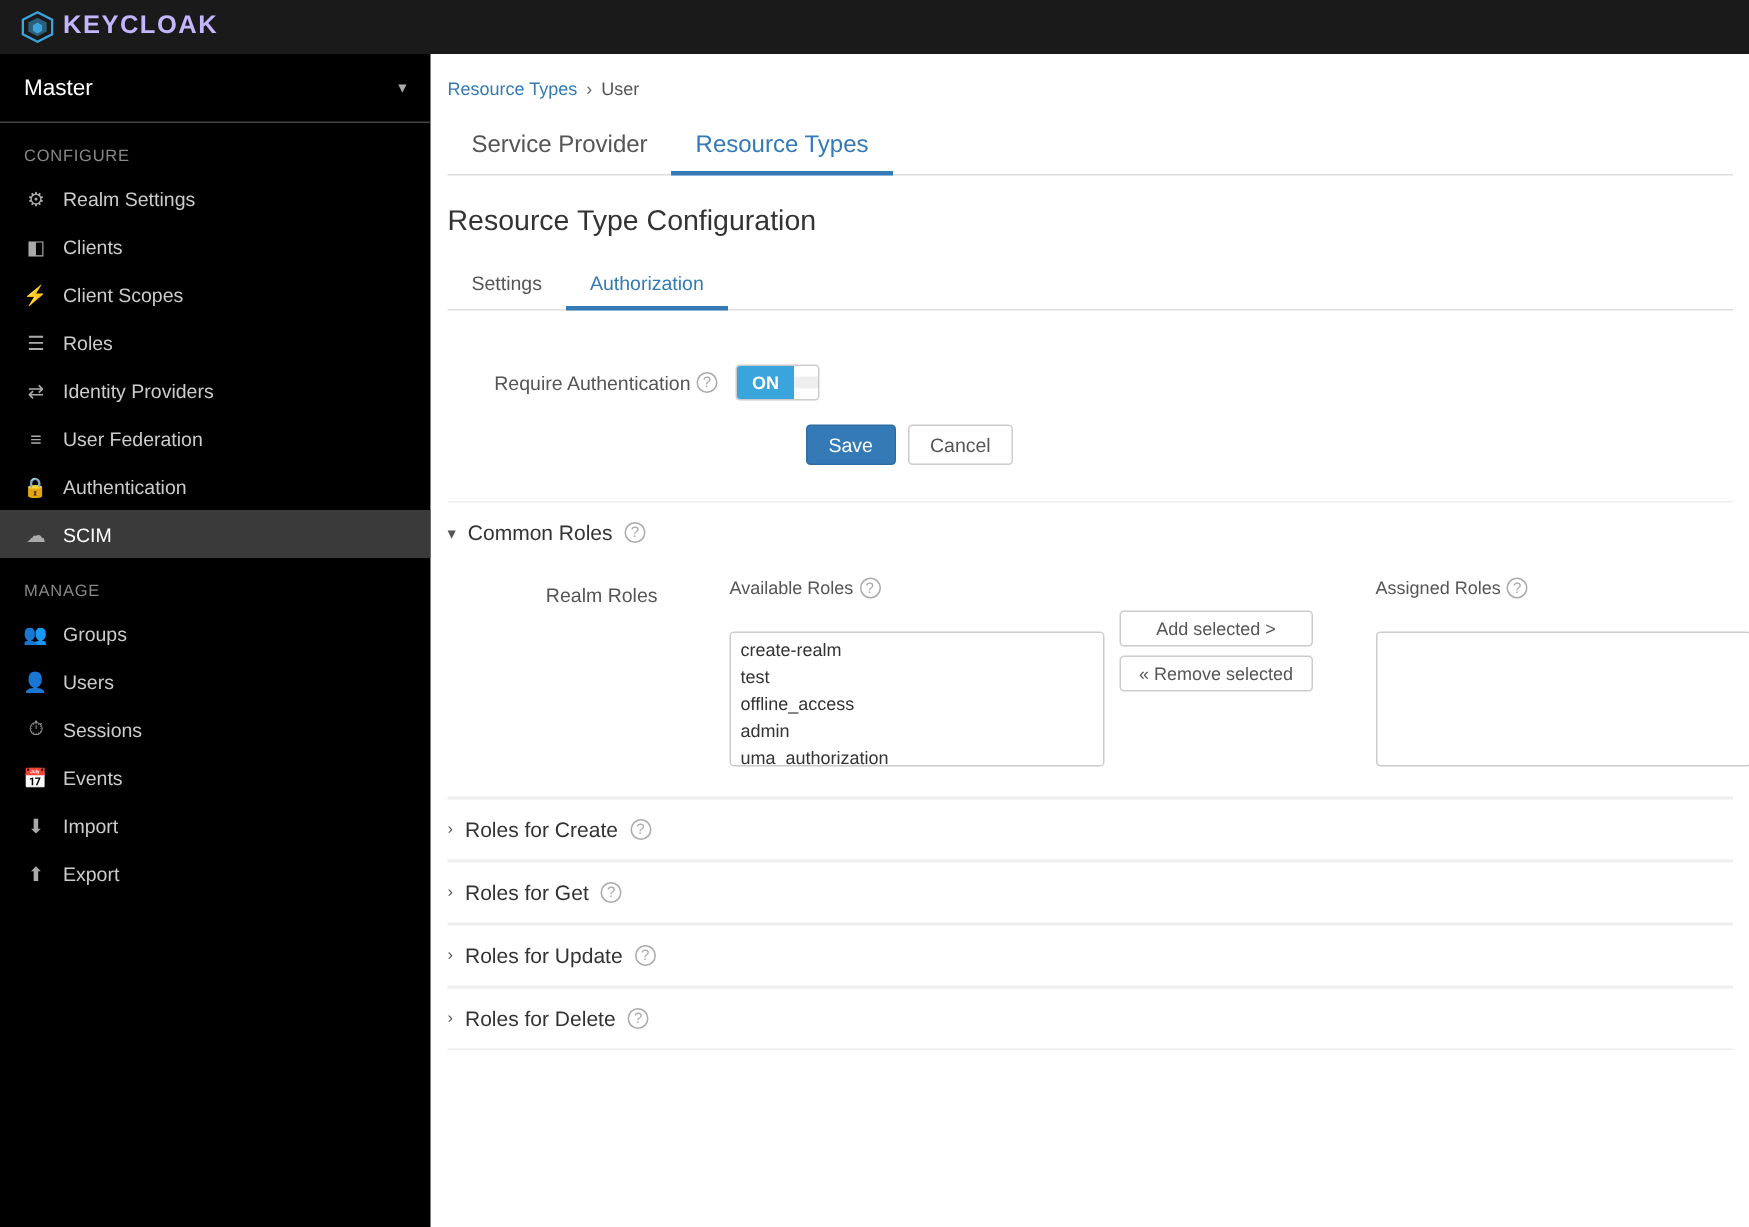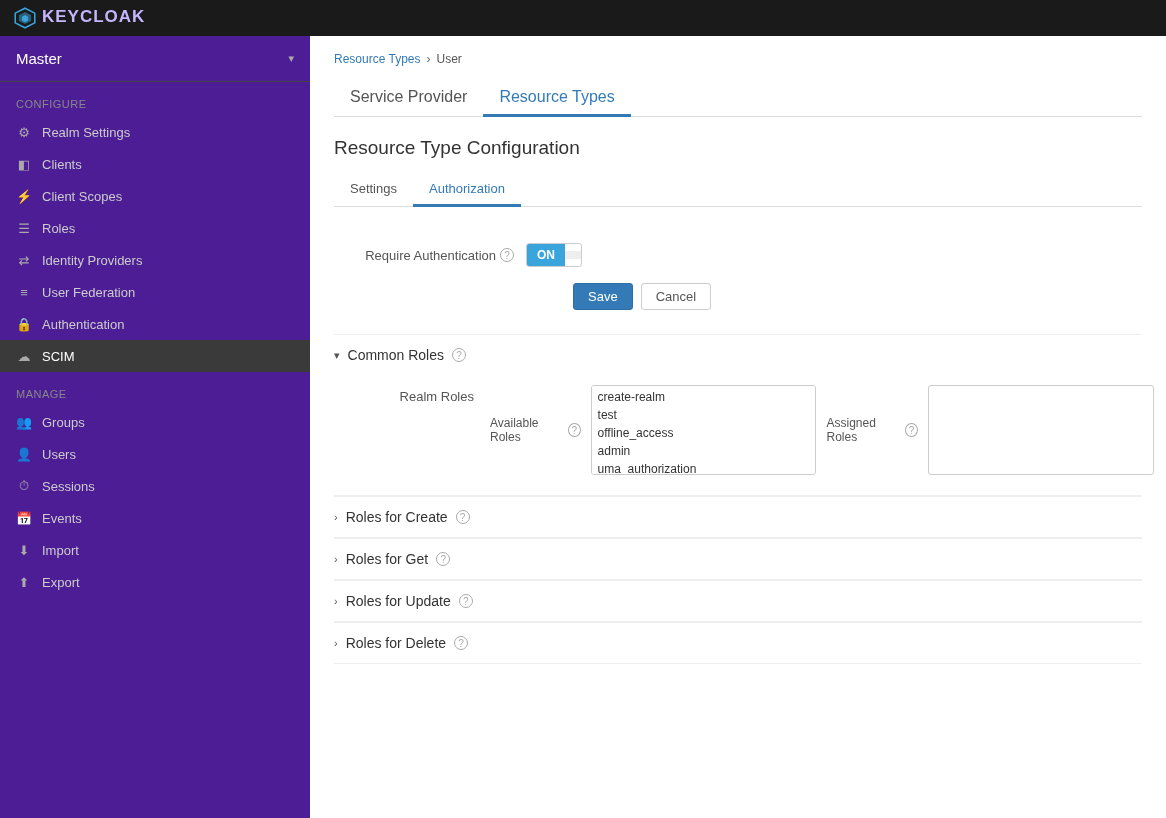--- a/index.html
+++ b/index.html
@@ -36,8 +36,8 @@
 
     
     .sidebar {
-      width: 310px;
-      background: #4c1d95;
+      width: 287px;
+      background: #000000;
       color: #ccc;
       display: flex;
       flex-direction: column;

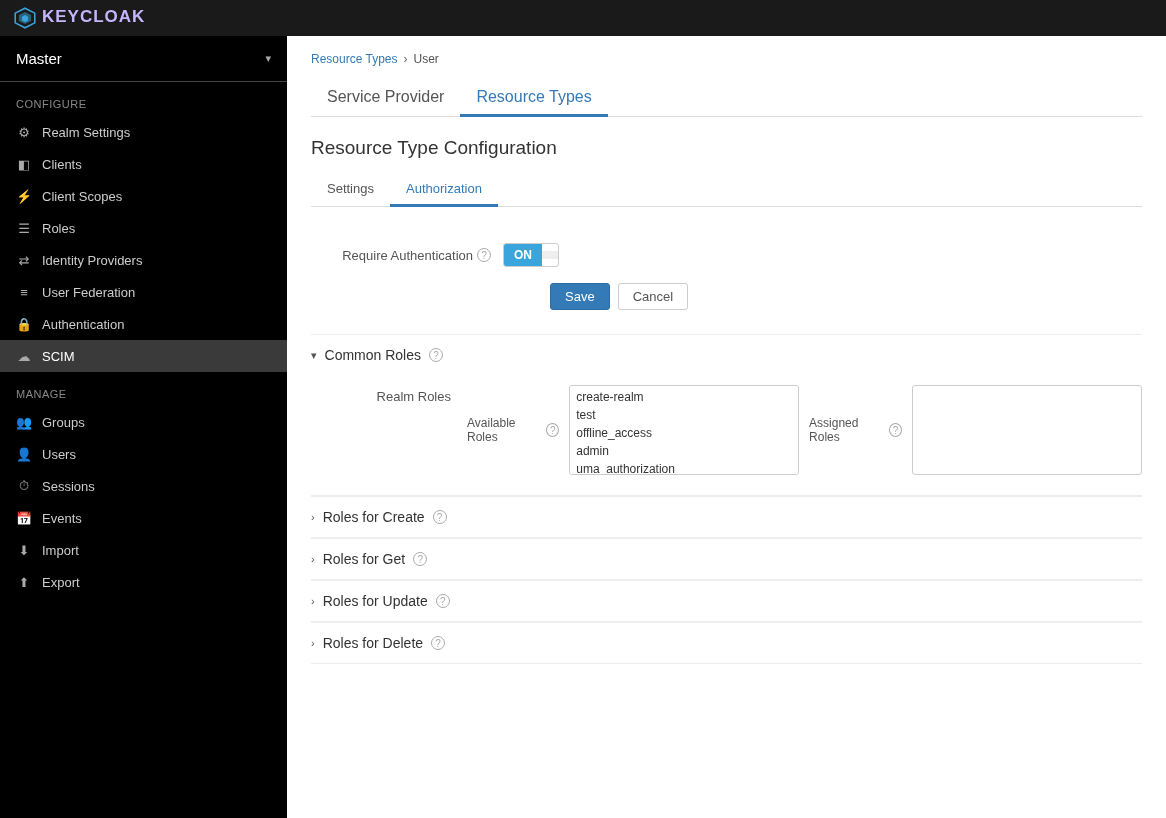--- a/index.html
+++ b/index.html
@@ -91,7 +91,7 @@
     .main {
       flex: 1;
       overflow-y: auto;
-      padding: 16px 24px;
+      padding: 16px 11px;
       background: #fff;
     }
 

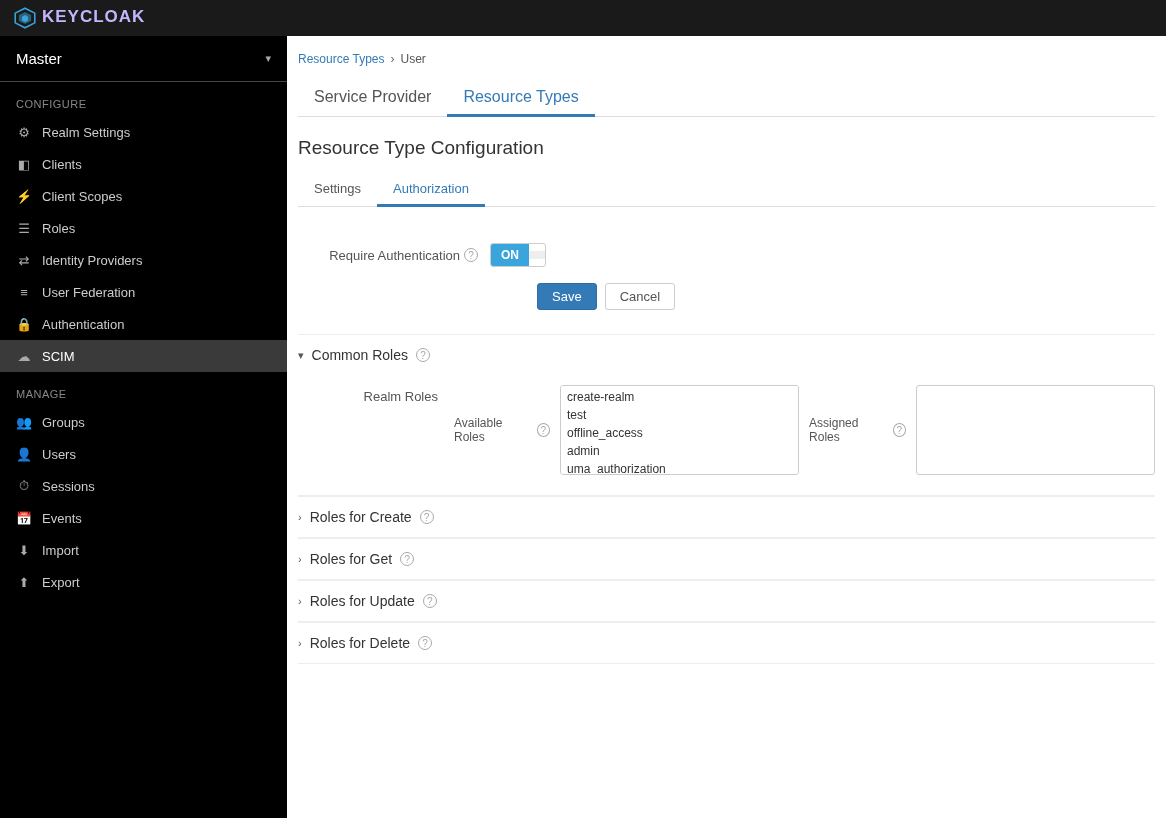--- a/index.html
+++ b/index.html
@@ -278,8 +278,9 @@
     }
     .roles-column {
       display: flex;
-      flex-direction: row;
-      gap: 10px;
+      flex-direction: column;
+      gap: 22px;
+      margin-left: 32px;
     }
     .roles-column label {
       font-size: 12px;

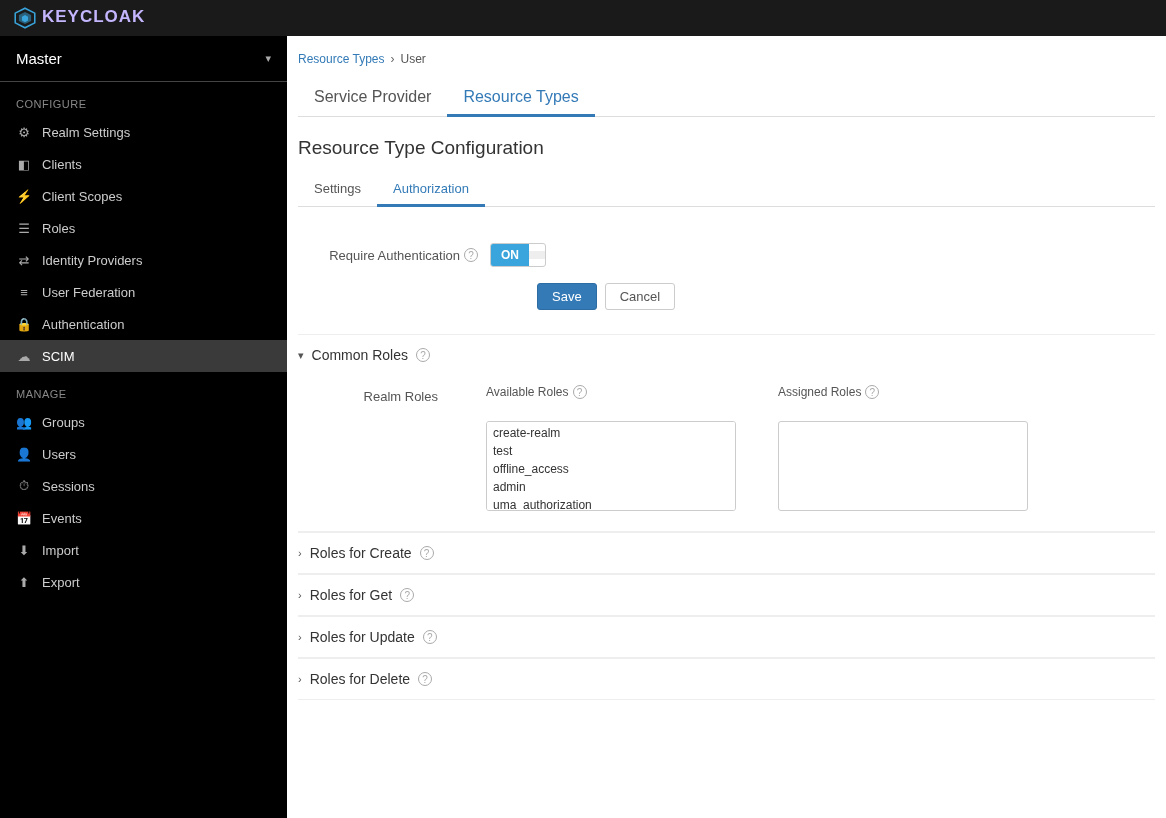--- a/index.html
+++ b/index.html
@@ -478,6 +478,10 @@
               </select>
             </div>
 
+            <div class="roles-actions">
+              <button class="btn-transfer">Add selected &gt;</button>
+              <button class="btn-transfer">« Remove selected</button>
+            </div>
 
             <div class="roles-column">
               <label>

